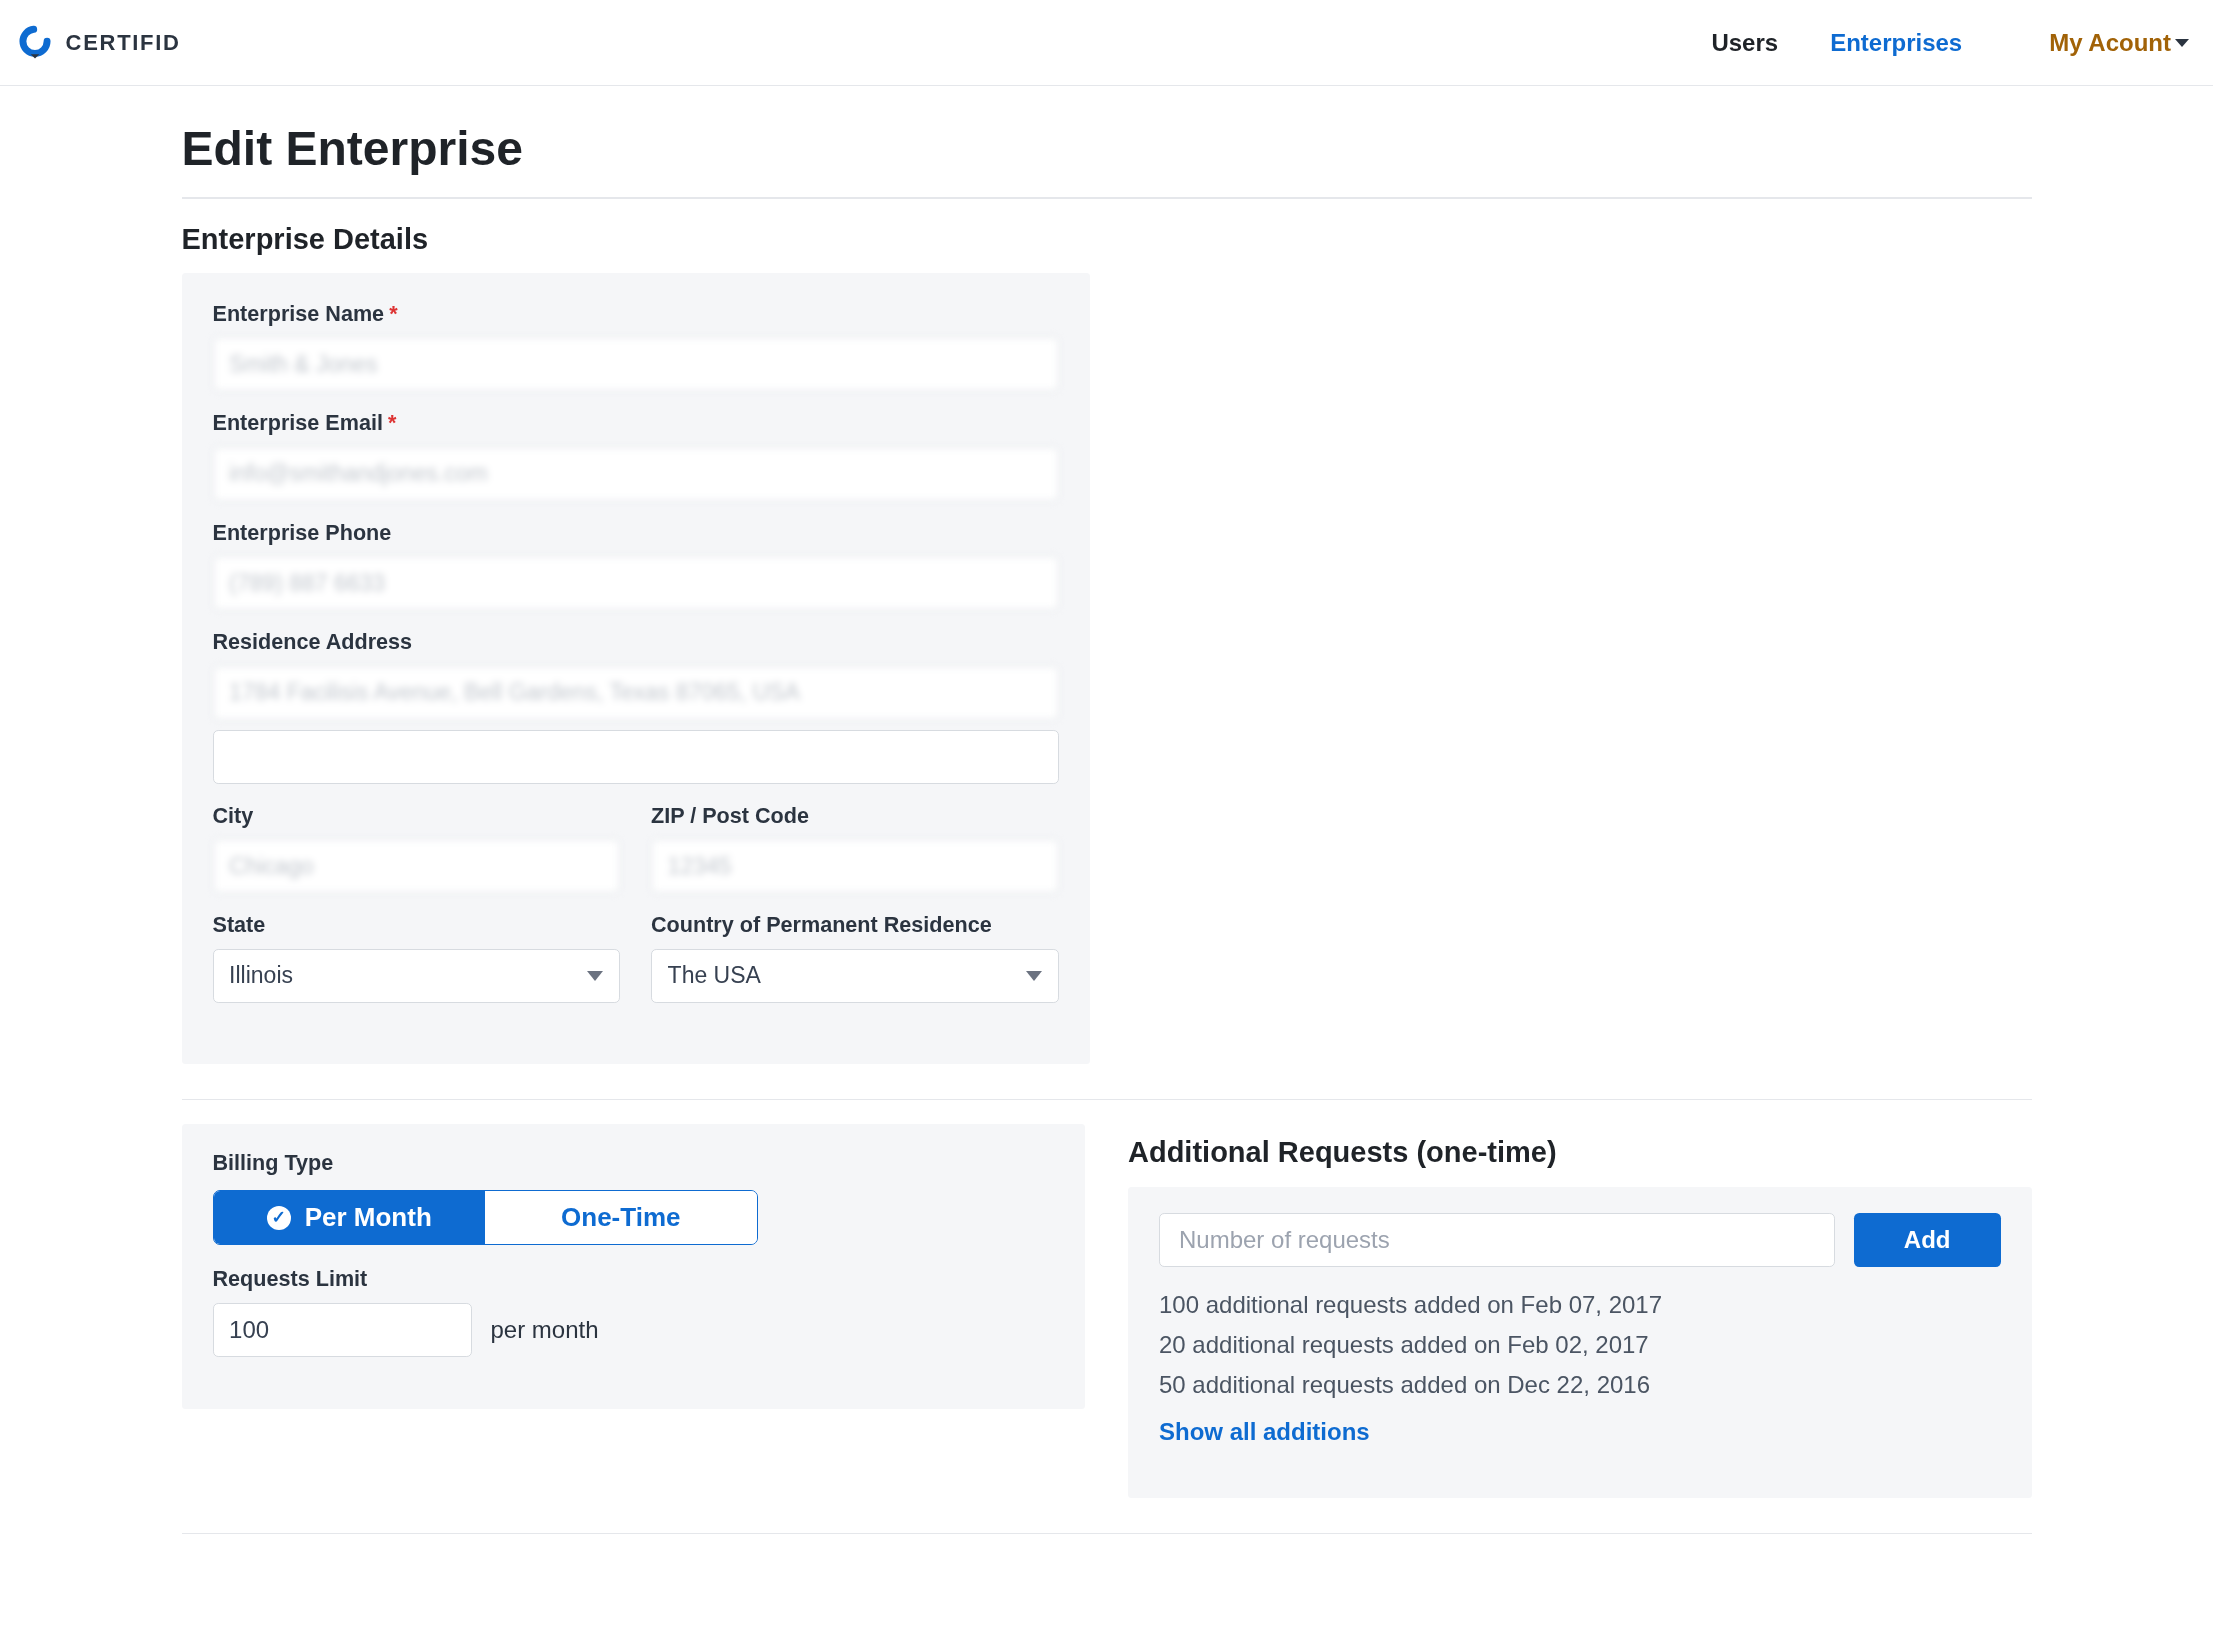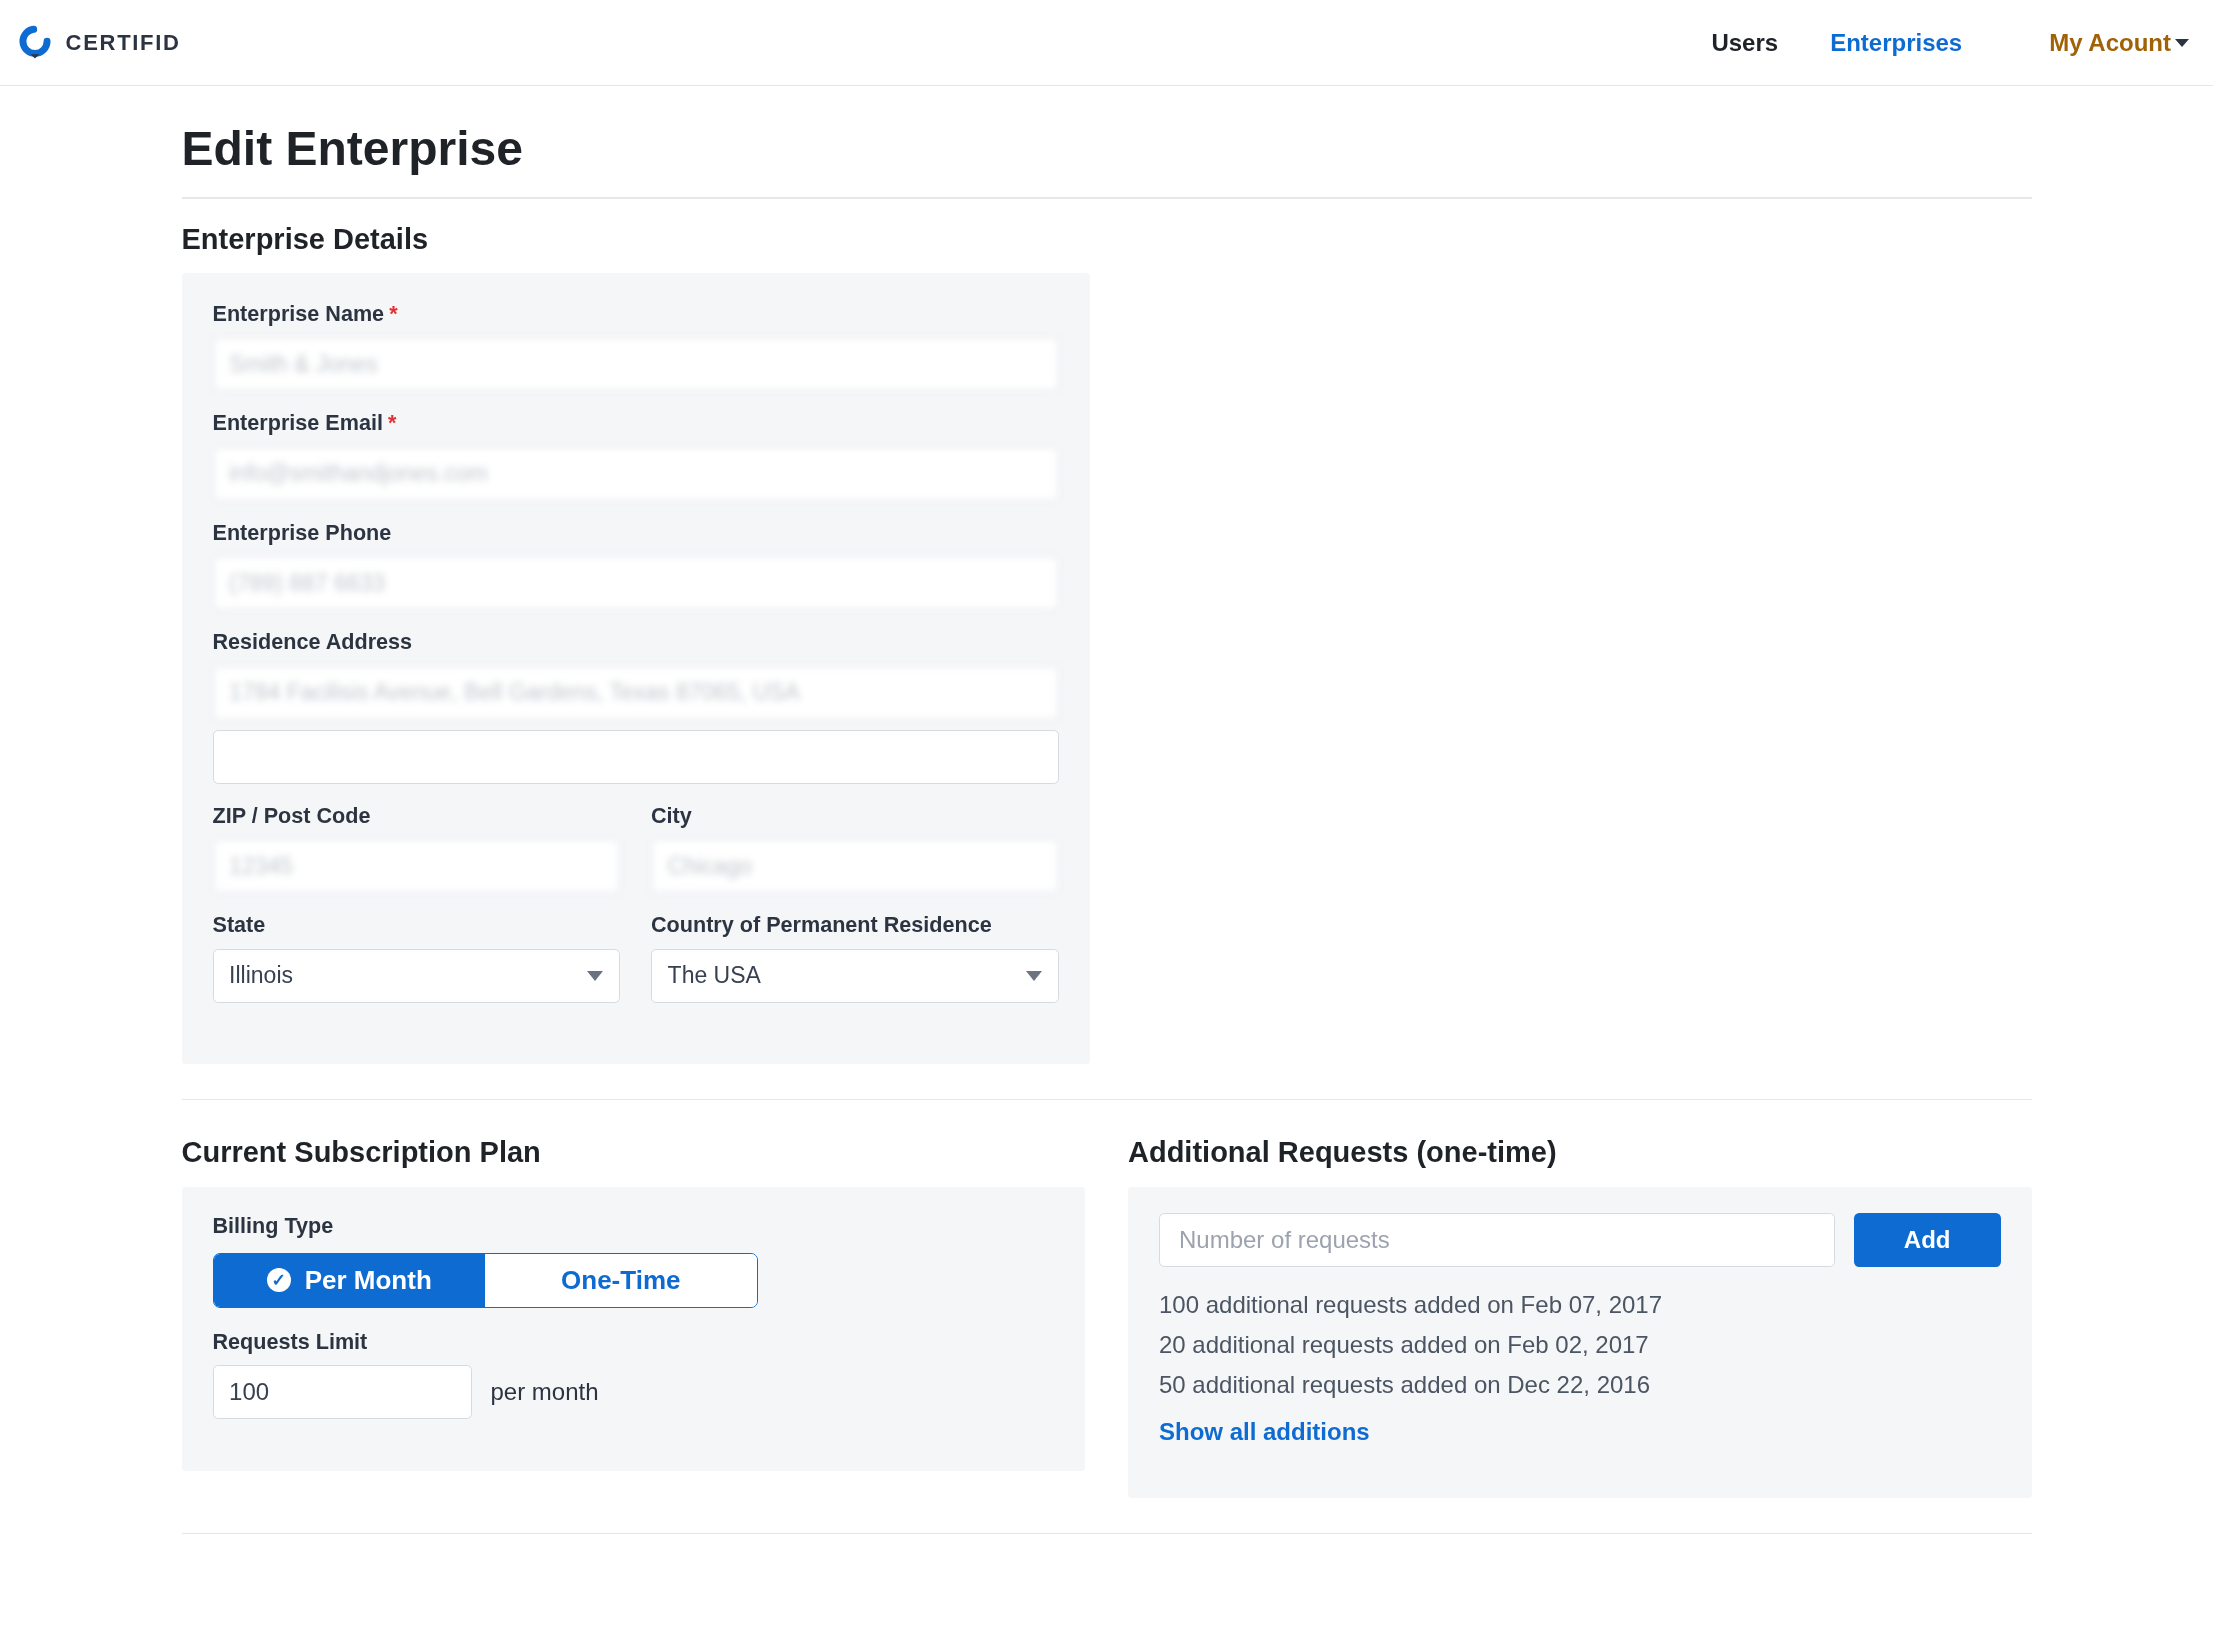--- a/index.html
+++ b/index.html
@@ -301,12 +301,12 @@
 
     <div class="two-col">
       <div class="form-row">
+        <label class="label">City</label>
+        <input class="input blur" type="text" value="Chicago" style="">
+      </div>
+      <div class="form-row">
         <label class="label">ZIP / Post Code</label>
         <input class="input blur" type="text" value="12345" style="">
-      </div>
-      <div class="form-row">
-        <label class="label">City</label>
-        <input class="input blur" type="text" value="Chicago" style="">
       </div>
     </div>
 

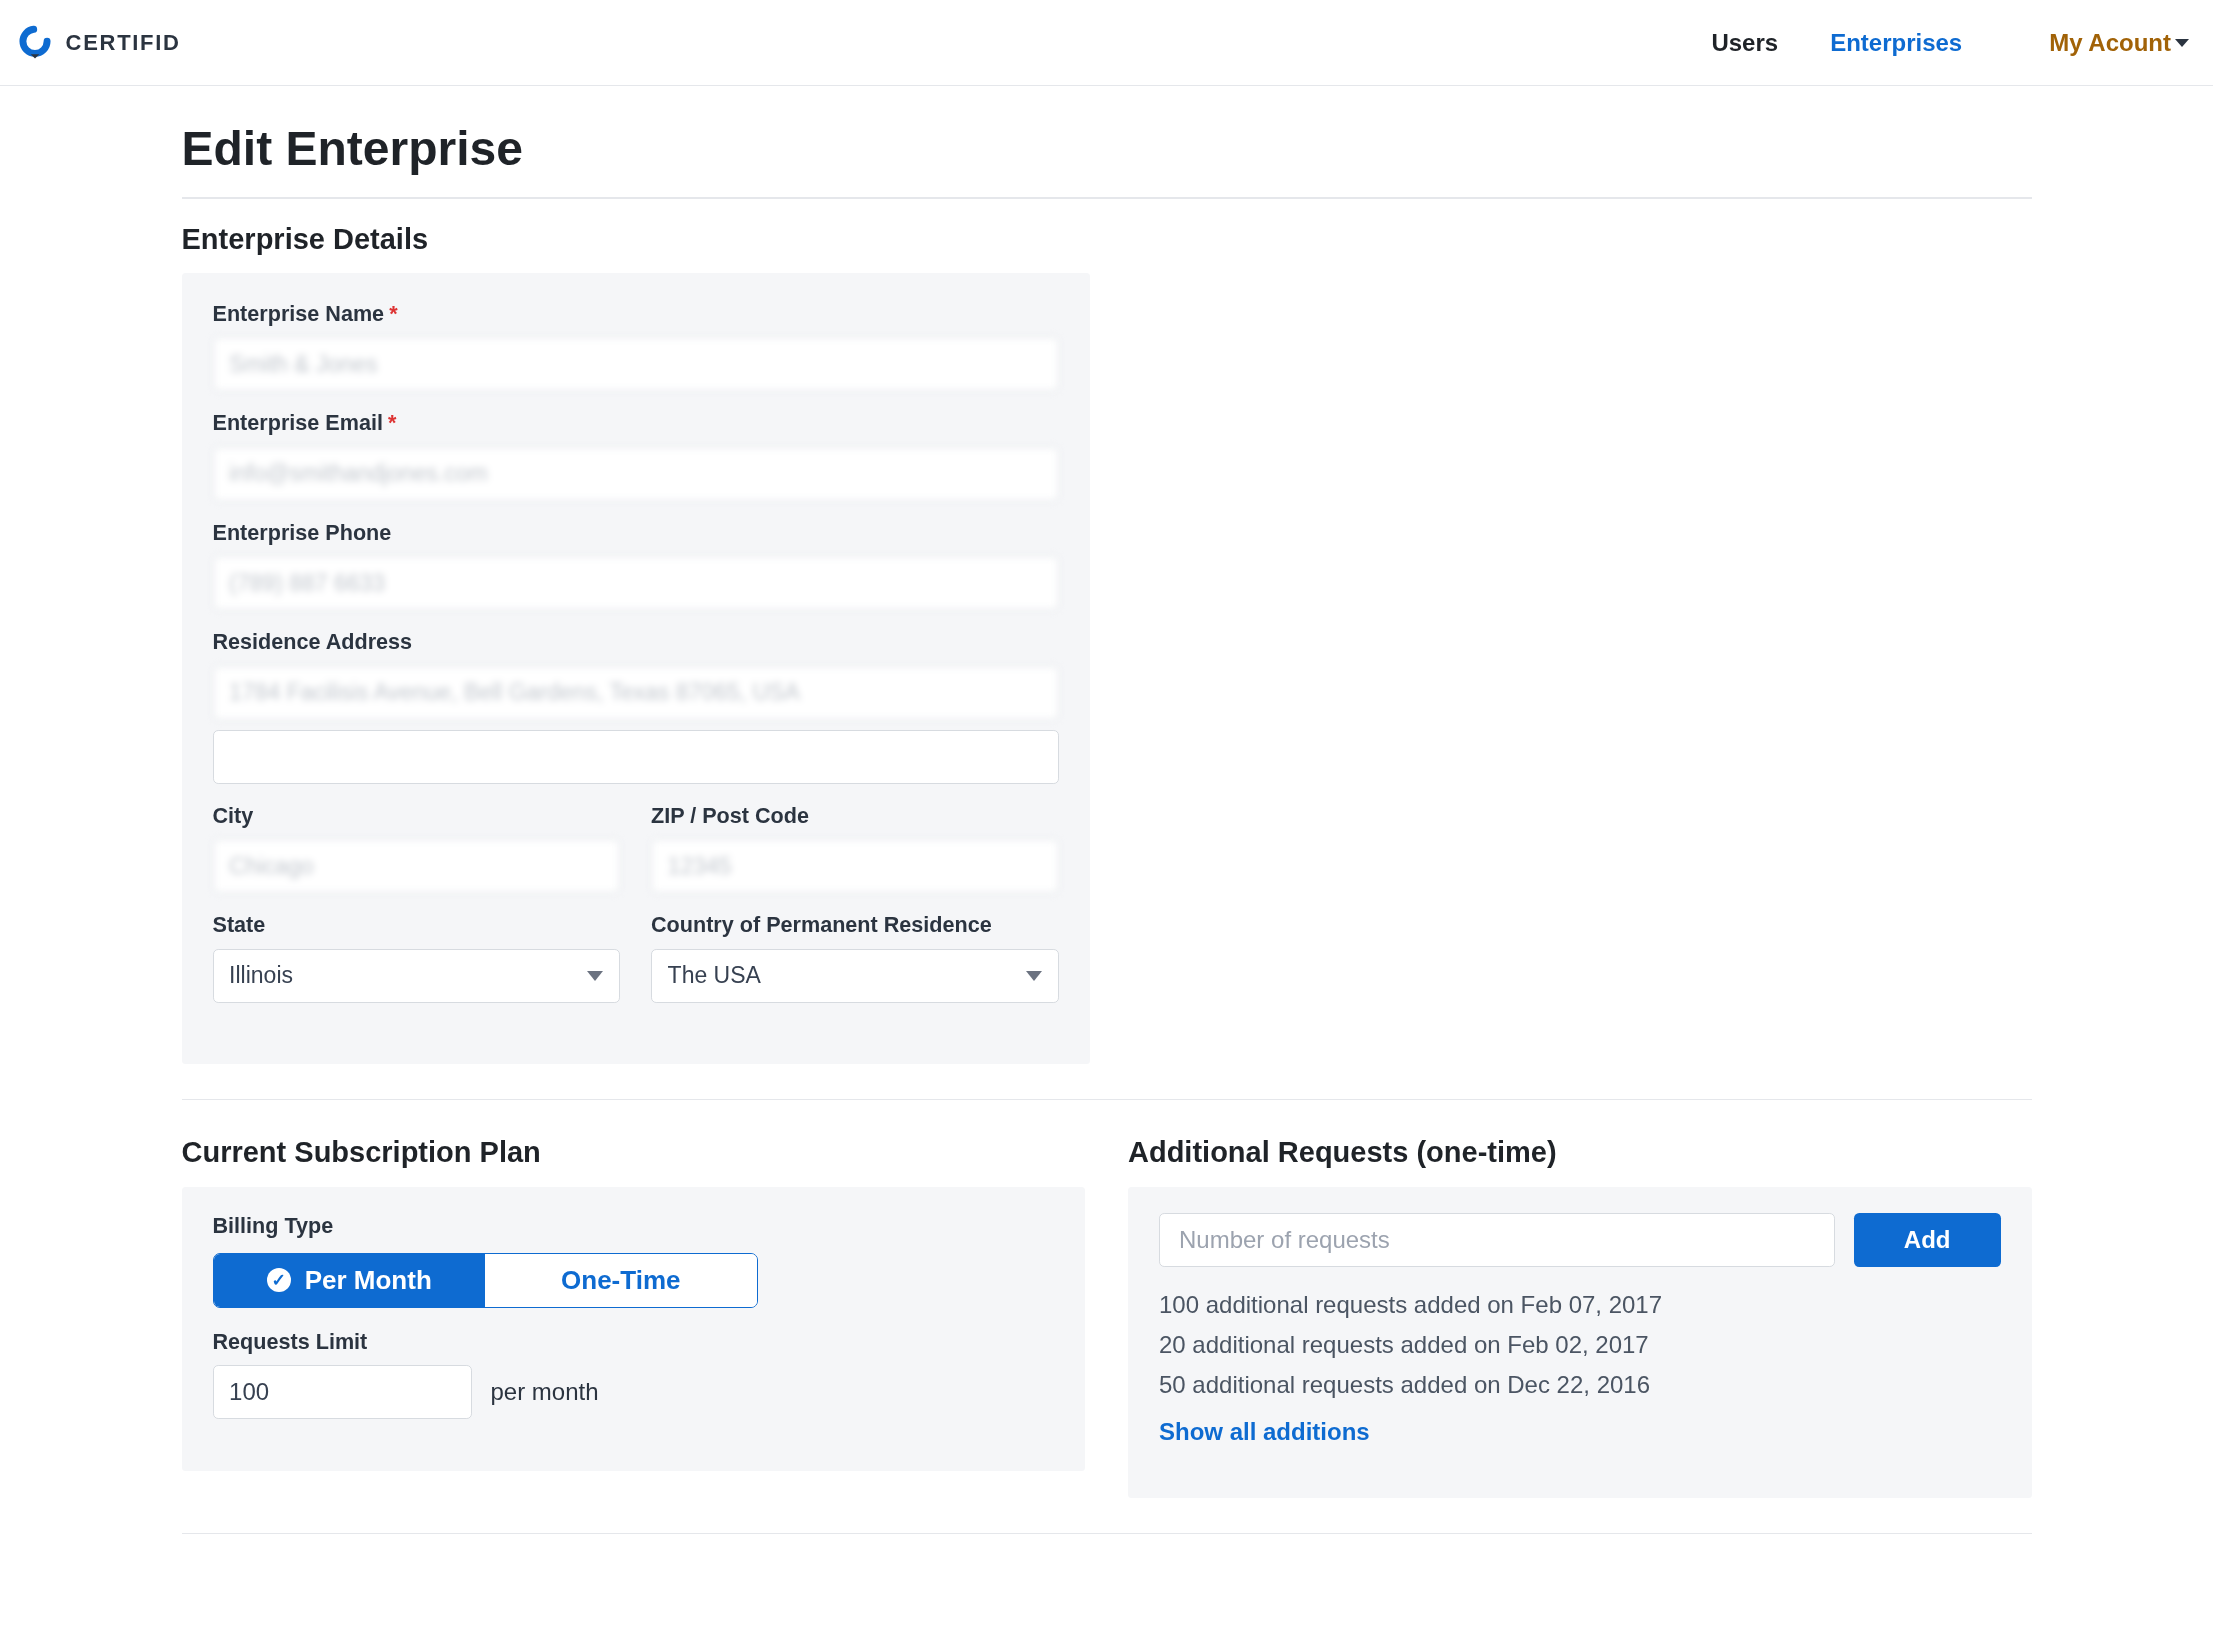--- a/index.html
+++ b/index.html
@@ -334,7 +334,6 @@
   <div class="sub-columns">
 
     <div>
-      <h2 class="section-title">Current Subscription Plan</h2>
       <div class="sub-panel">
         <label class="label">Billing Type</label>
         <div class="toggle">

